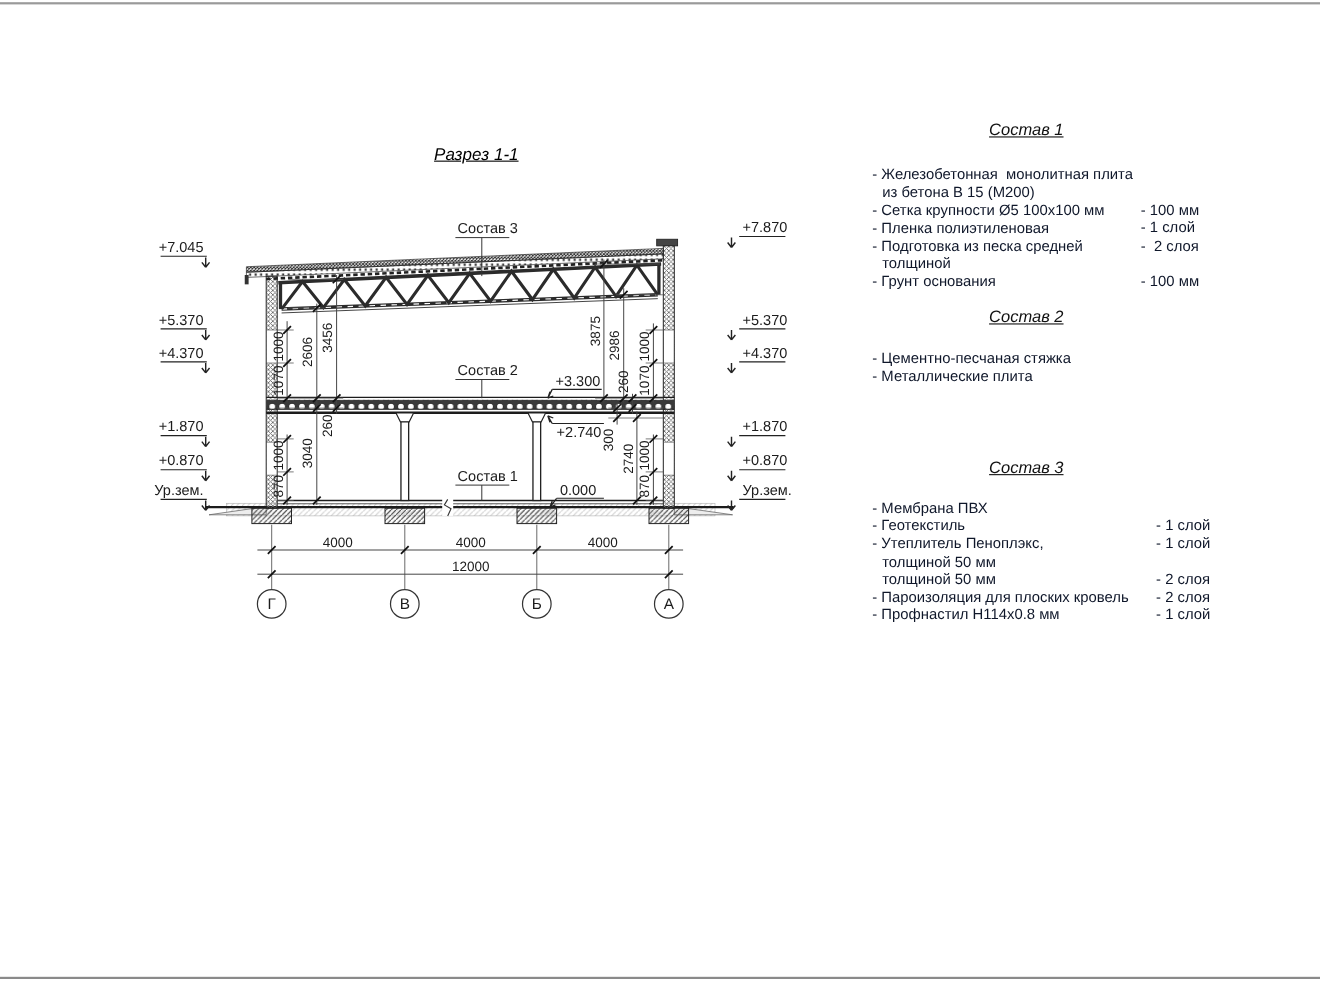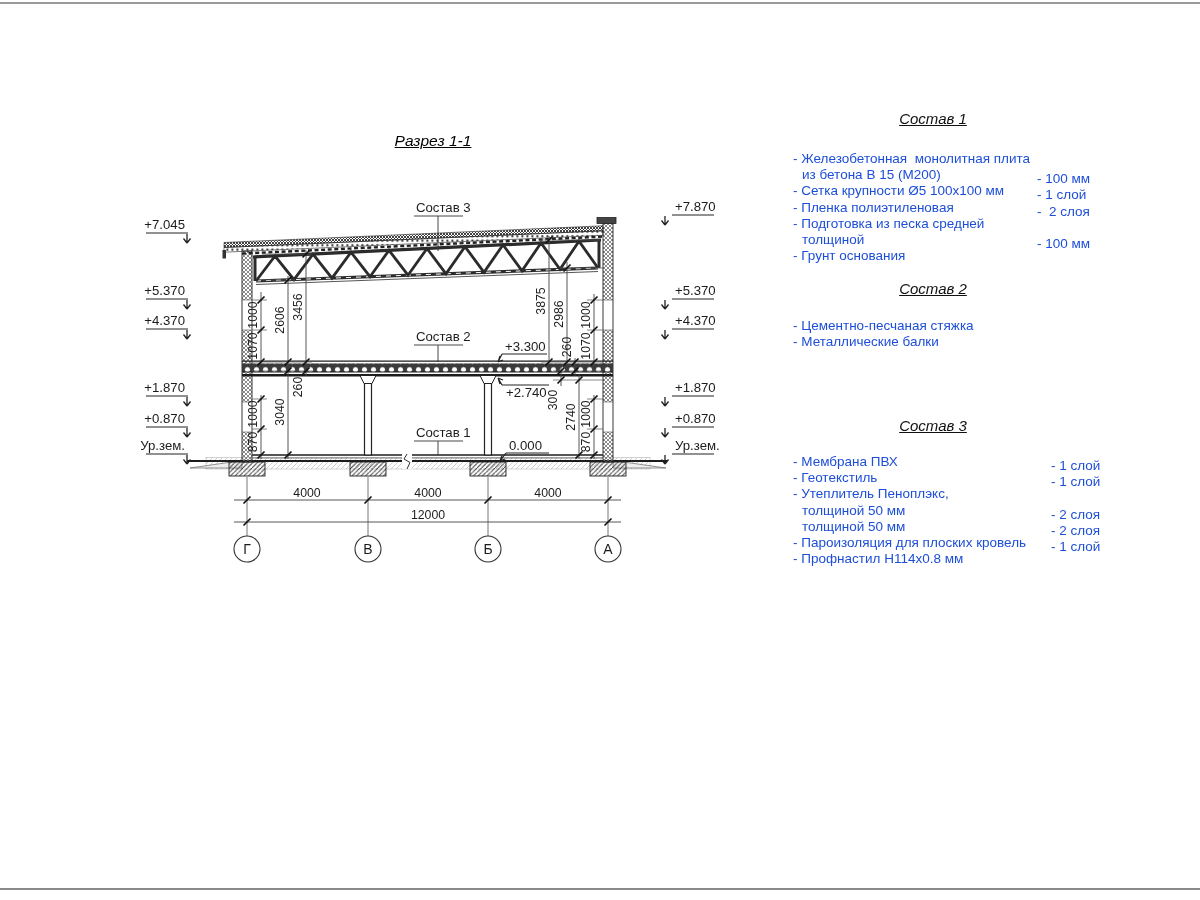--- a/index.html
+++ b/index.html
@@ -18,7 +18,7 @@
   
   .panel-title{position:absolute;left:791px;width:284px;text-align:center;
     font-size:15px;font-style:italic;text-decoration:underline;color:#111;}
-  .rows{position:absolute;left:793px;width:340px;font-size:13.5px;line-height:16.2px;color:#1d4ed8;}
+  .rows{position:absolute;left:793px;width:340px;font-size:13.5px;line-height:16.2px;color:#0f172a;}
   .row{position:relative;height:16.2px;}
   .row .t{white-space:pre;}
   .row .v{position:absolute;top:4px;white-space:pre;}

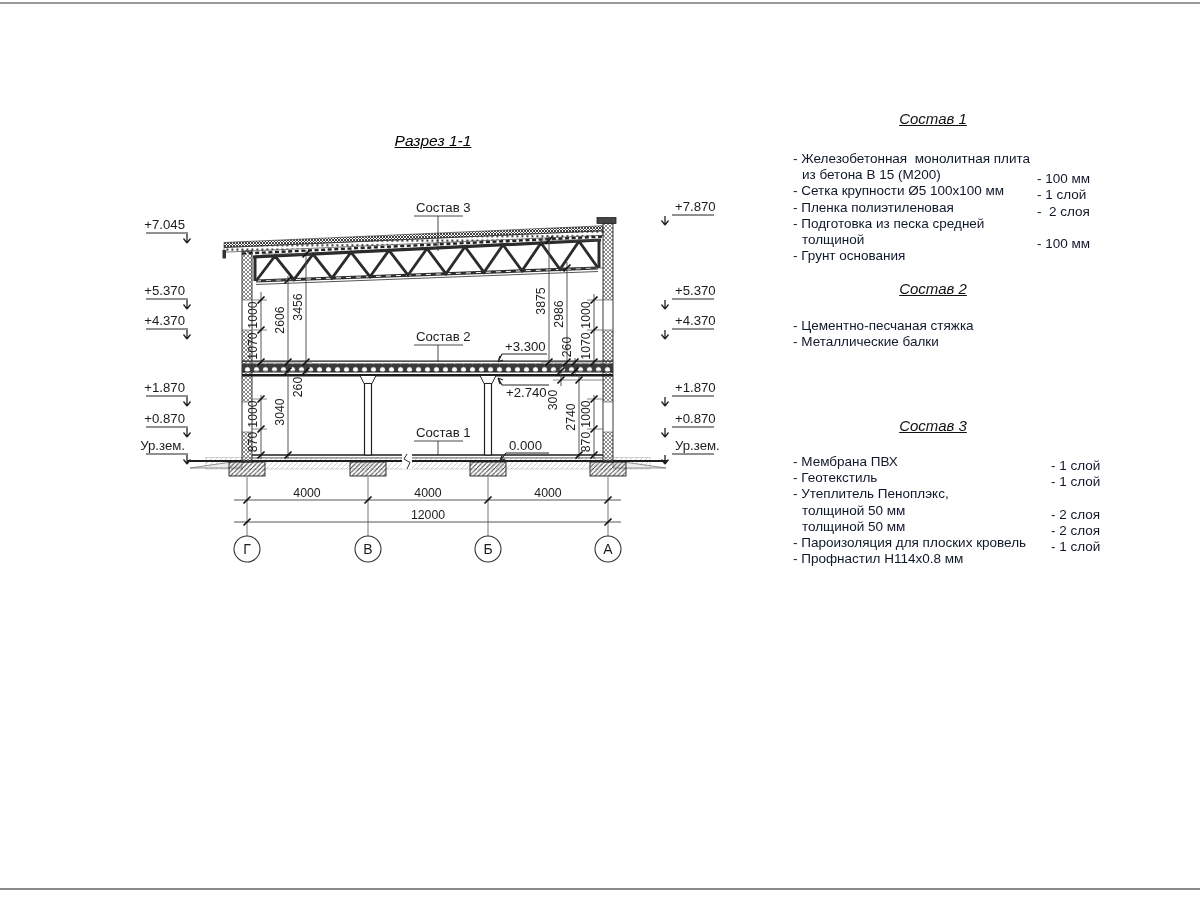--- a/index.html
+++ b/index.html
@@ -21,7 +21,7 @@
   .rows{position:absolute;left:793px;width:340px;font-size:13.5px;line-height:16.2px;color:#0f172a;}
   .row{position:relative;height:16.2px;}
   .row .t{white-space:pre;}
-  .row .v{position:absolute;top:4px;white-space:pre;}
+  .row .v{position:absolute;top:16px;white-space:pre;}
   .rows.c12 .v{left:244px;}
   .rows.c3  .v{left:258px;}
   .row .t.indent{padding-left:9px;}

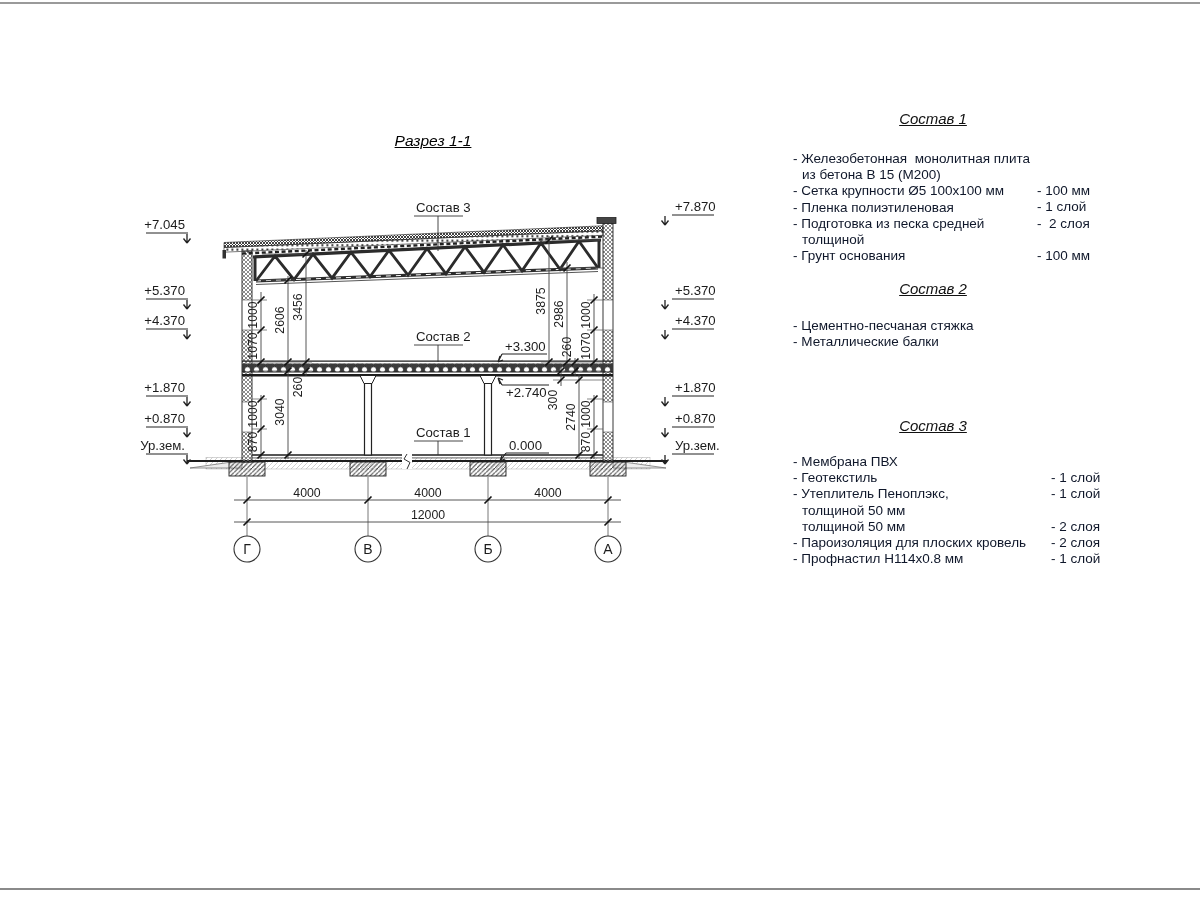--- a/index.html
+++ b/index.html
@@ -299,7 +299,7 @@
   <div class="panel-title" style="top:280px">Состав 2</div>
   <div class="rows c12" style="top:318px">
     <div class="row"><span class="t">- Цементно-песчаная стяжка</span></div>
-    <div class="row"><span class="t">- Металлические балки</span></div>
+    <div class="row"><span class="t">- Металлические плита</span></div>
   </div>
 
   <div class="panel-title" style="top:417px">Состав 3</div>

